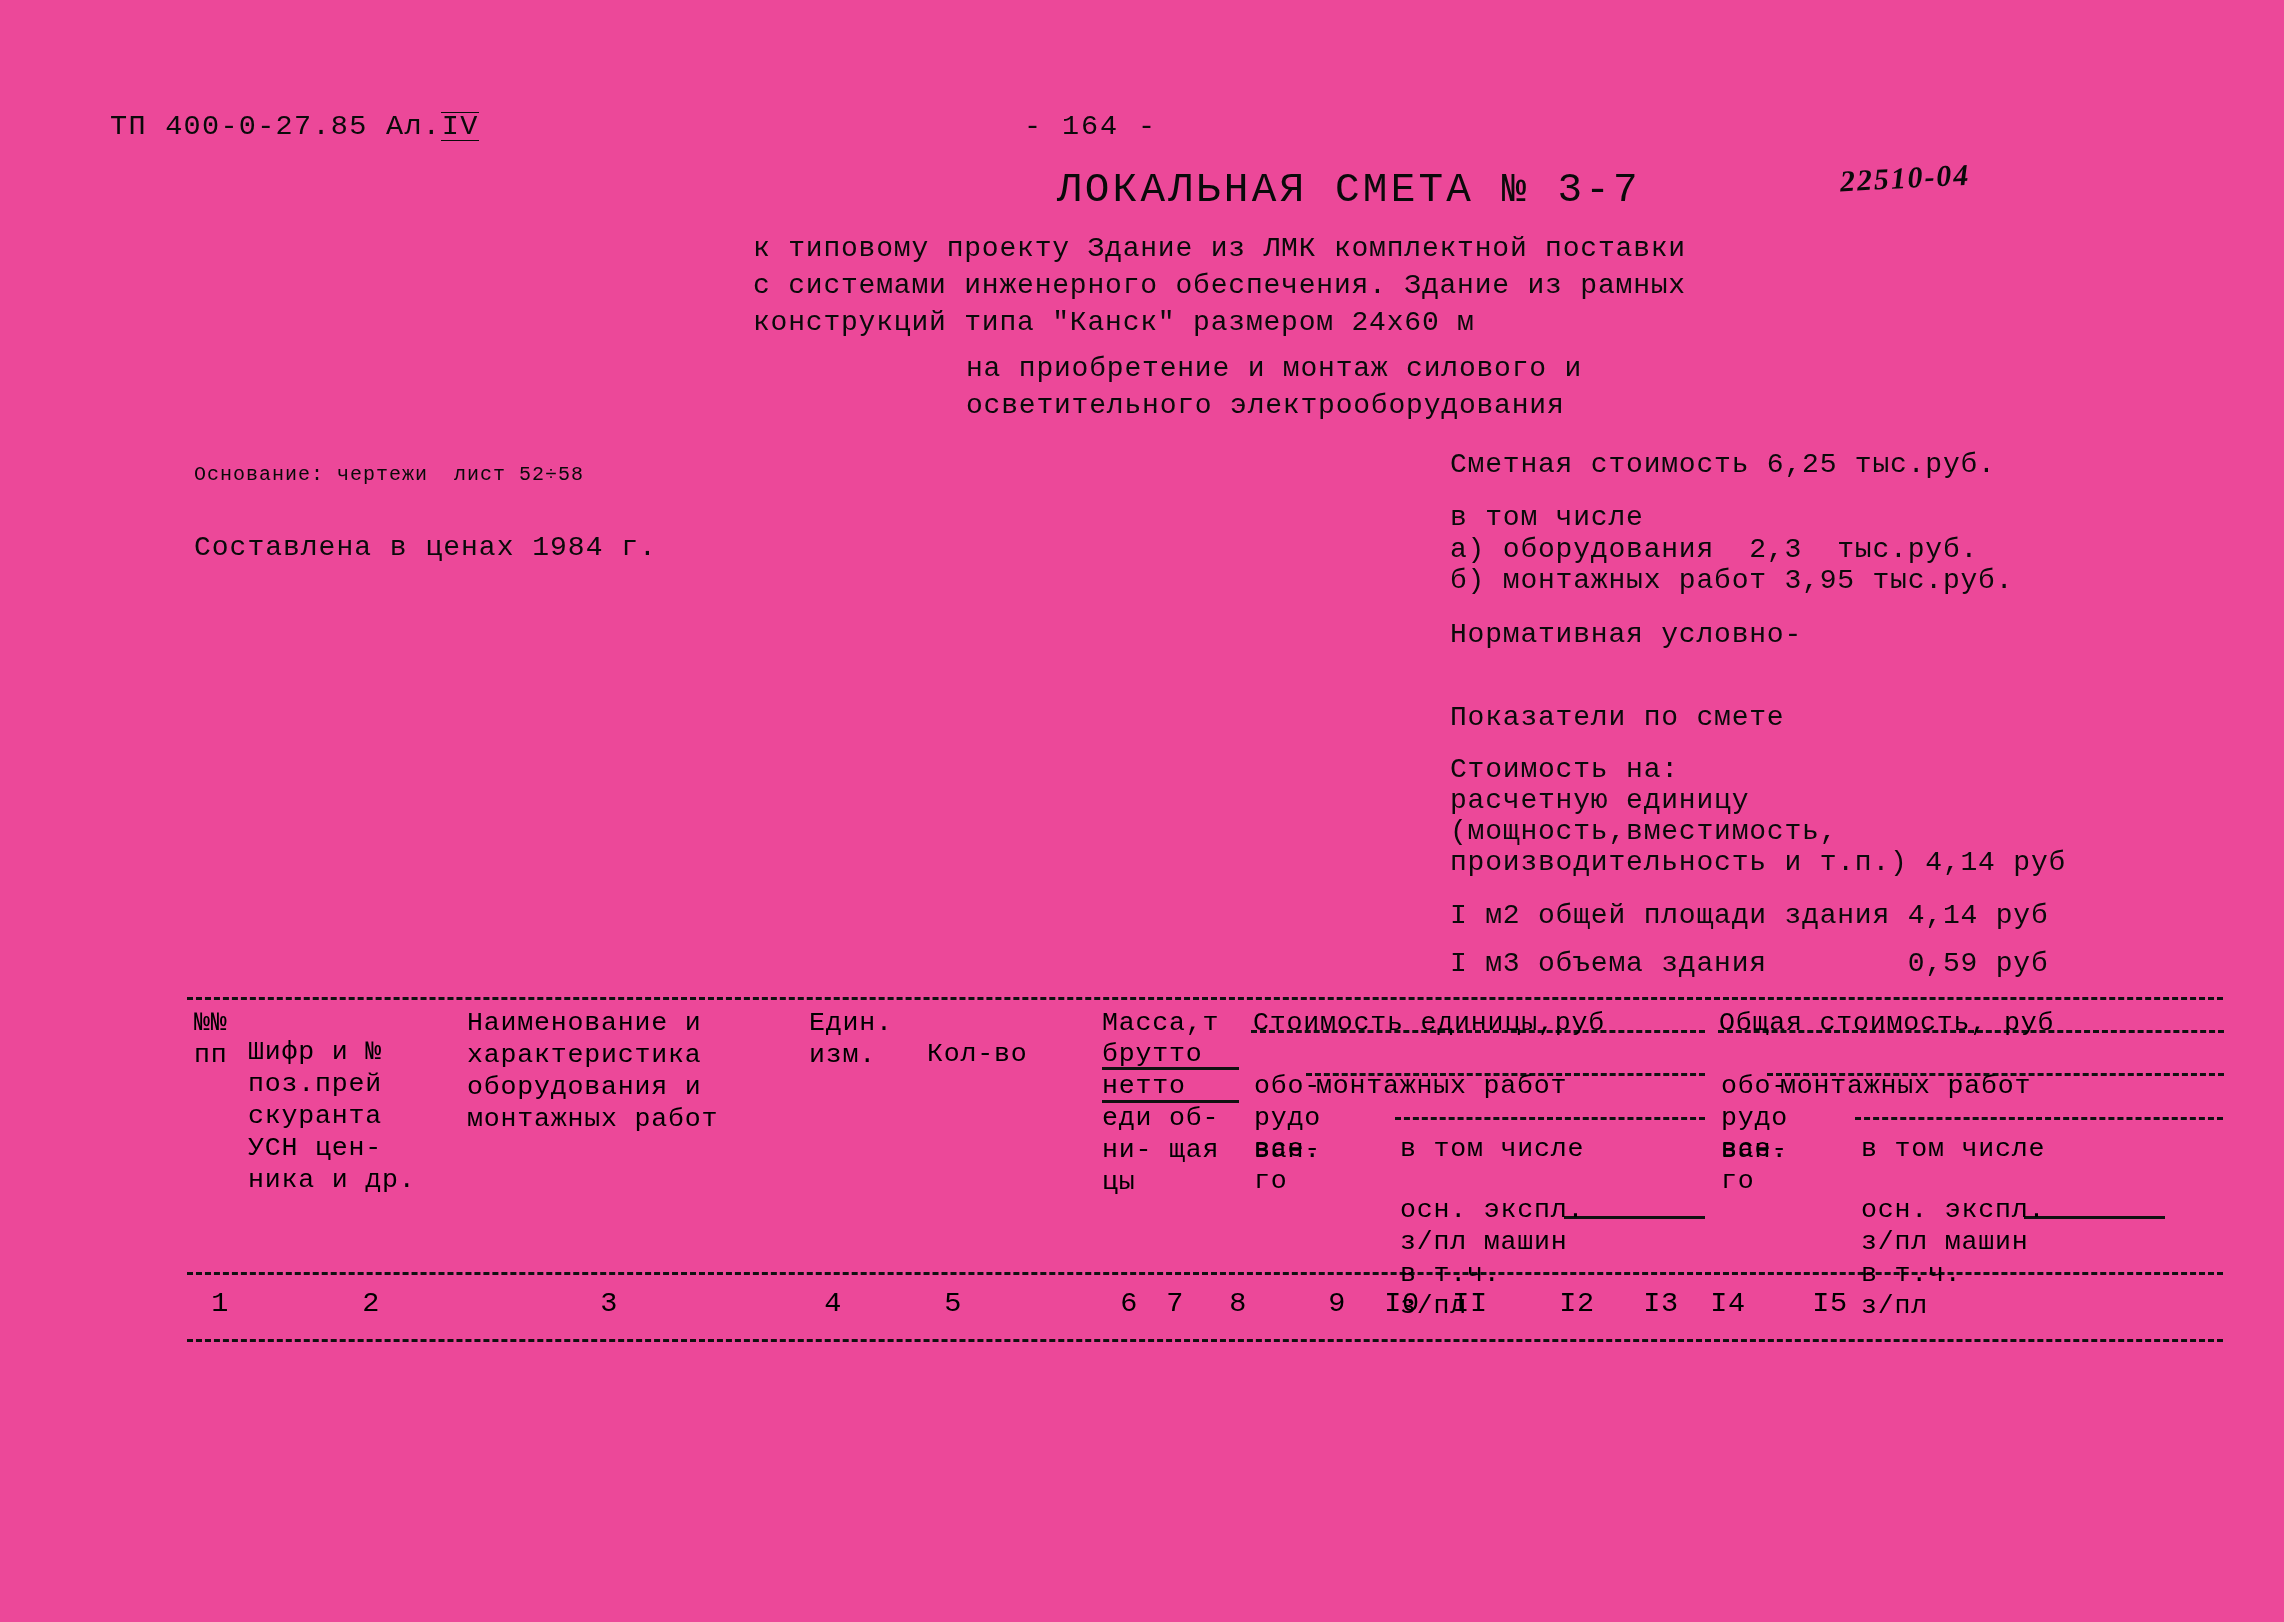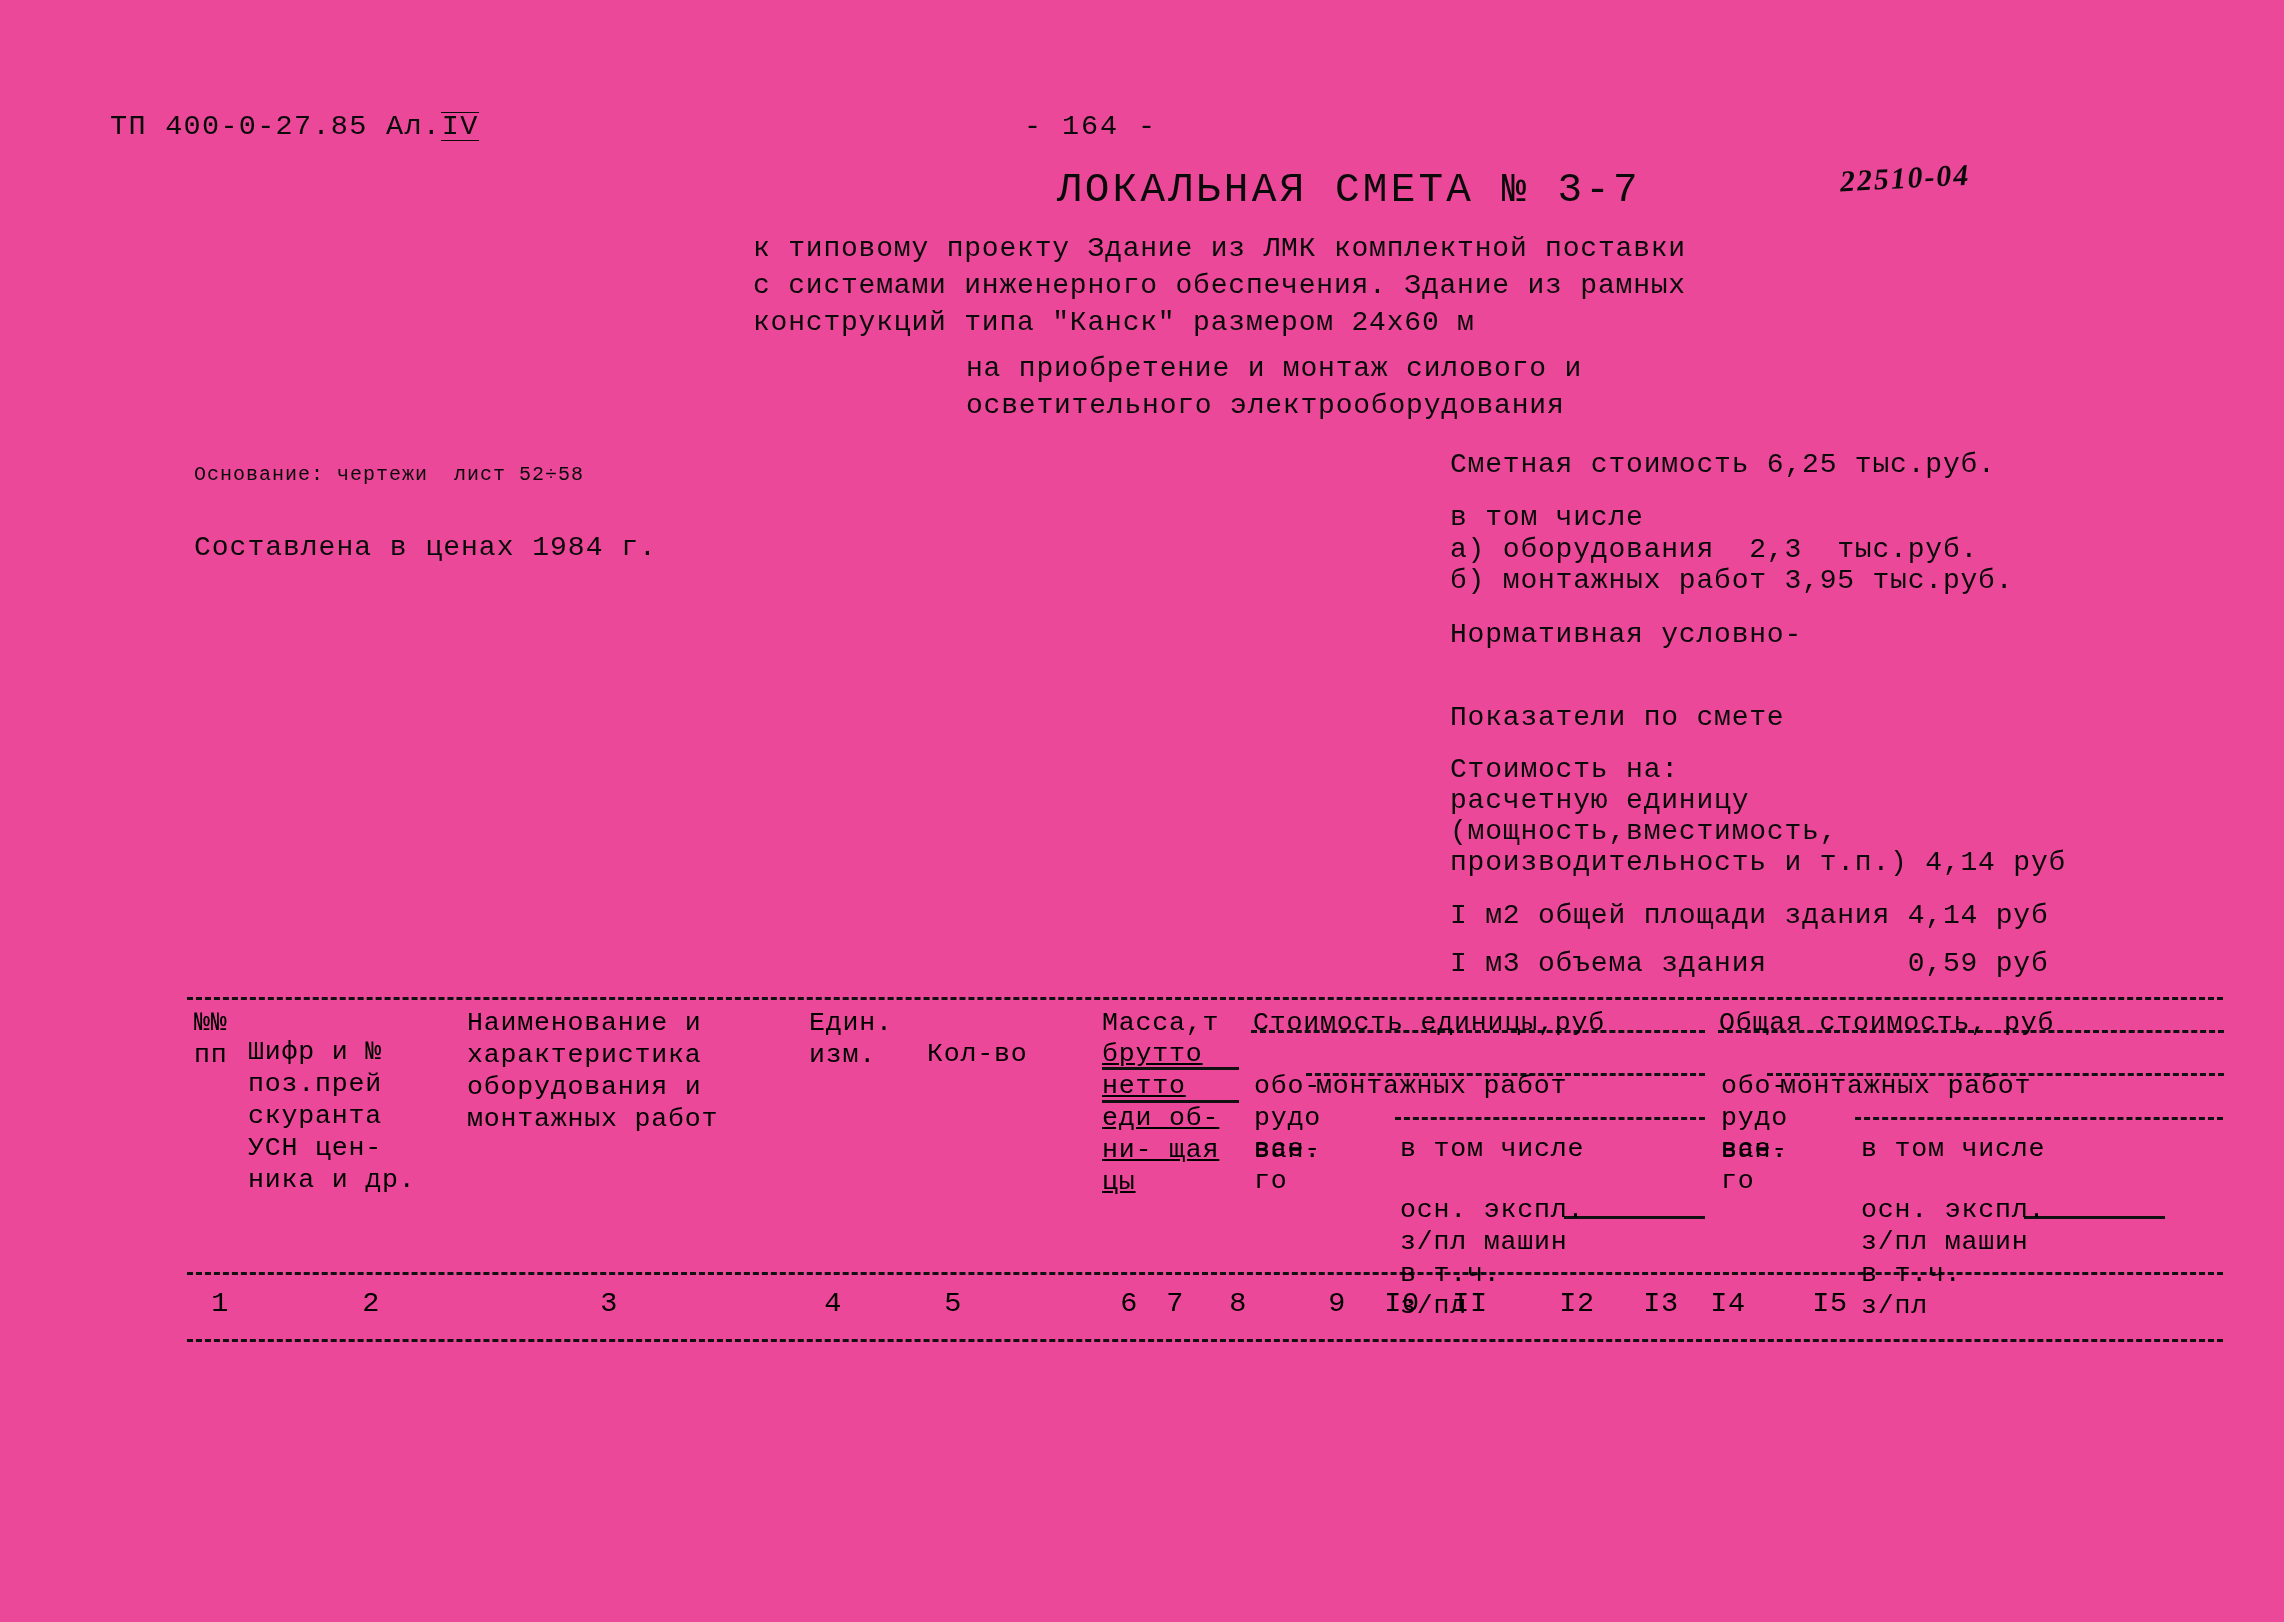--- a/index.html
+++ b/index.html
@@ -168,7 +168,7 @@
   #hdr-unit      { left: 809px; top: 1007px; }
   #hdr-qty       { left: 927px; top: 1038px; }
   #hdr-mass      { left: 1102px; top: 1007px; }
-  #hdr-massrows  { left: 1102px; top: 1038px; text-decoration: underline; }
+  #hdr-massrows  { left: 1102px; top: 1038px; }
 
   #hdr-equip-1   { left: 1254px; top: 1070px; }
   #hdr-mont-1    { left: 1316px; top: 1070px; }

